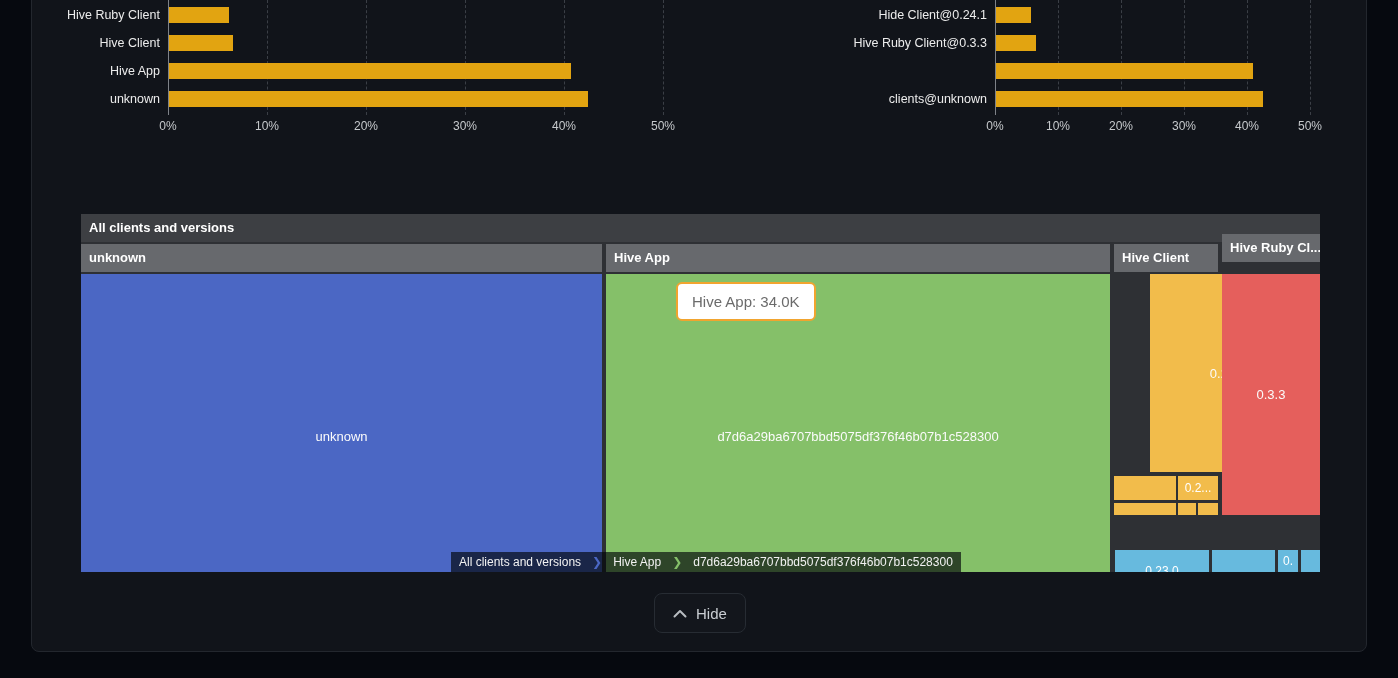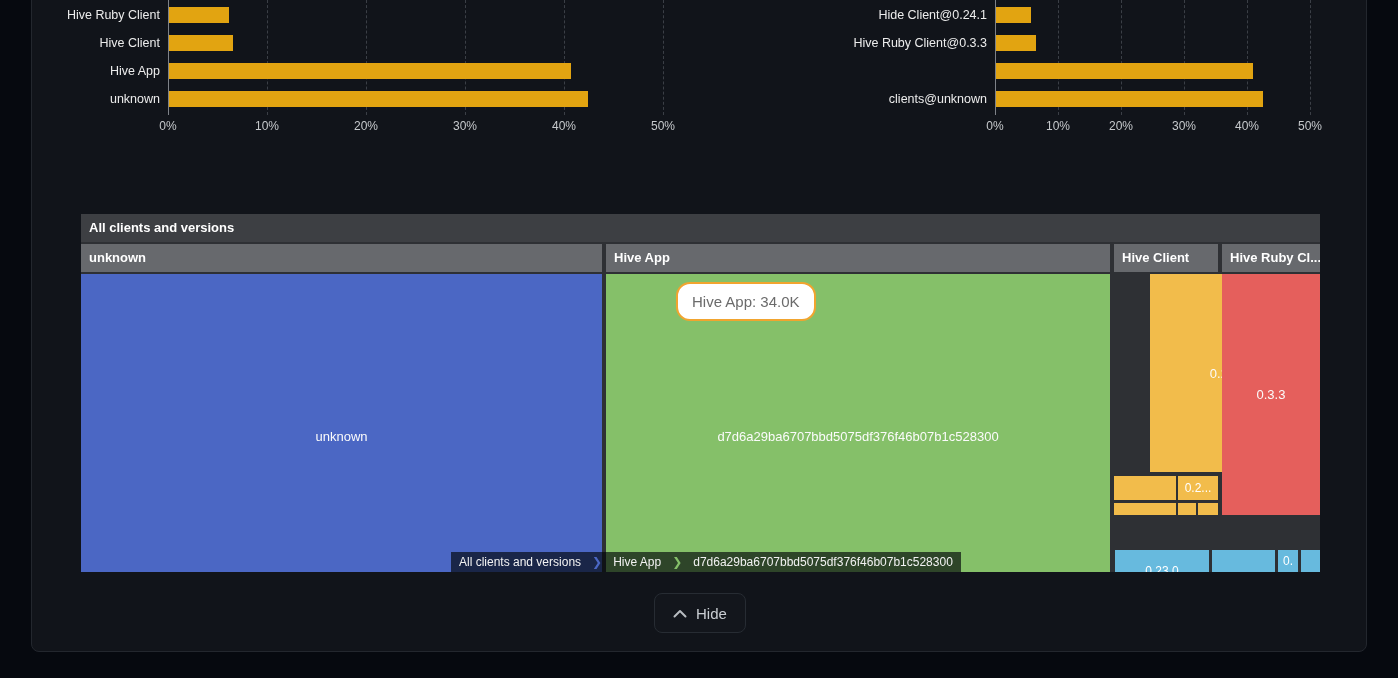--- a/index.html
+++ b/index.html
@@ -159,7 +159,7 @@
     <div class="tm-abs tm-cell cell-orange" style="left:1097px; top:289px; width:18px; height:12px;"></div>
     <div class="tm-abs tm-cell cell-orange" style="left:1117px; top:289px; width:20px; height:12px;"></div>
 
-    <div class="tm-abs tm-header" style="left:1141px; top:30px; width:108px;">Hive Ruby Cl...</div>
+    <div class="tm-abs tm-header" style="left:1141px; top:20px; width:108px;">Hive Ruby Cl...</div>
     <div class="tm-abs tm-cell cell-red" style="left:1141px; top:60px; width:98px; height:241px;">
       <span>0.3.3</span>
     </div>

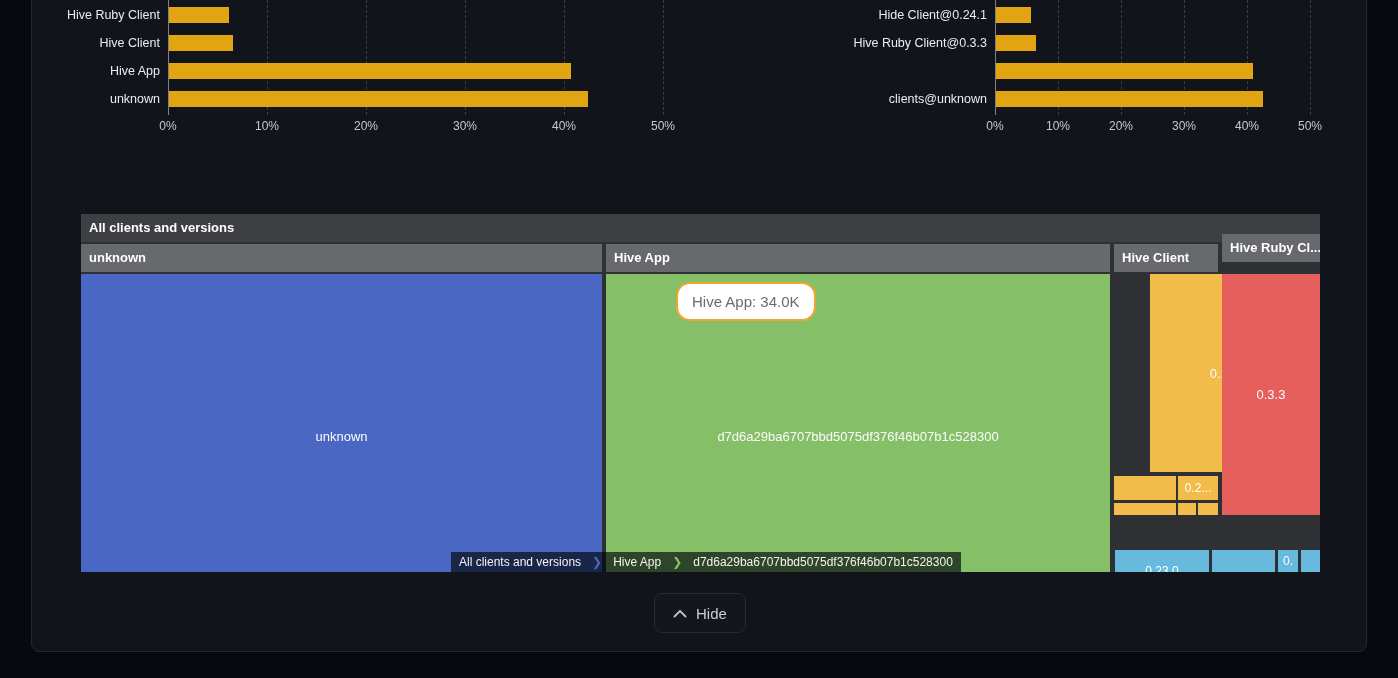--- a/index.html
+++ b/index.html
@@ -71,7 +71,7 @@
   
   .tooltip {
     position:absolute; left:676px; top:282px; background:#ffffff;
-    border:2px solid #f1a42f; border-radius:14px; padding:9px 14px;
+    border:2px solid #f1a42f; border-radius:6px; padding:9px 14px;
     font-size:15px; color:#6b6b6b; white-space:nowrap; z-index:30;
   }
 

